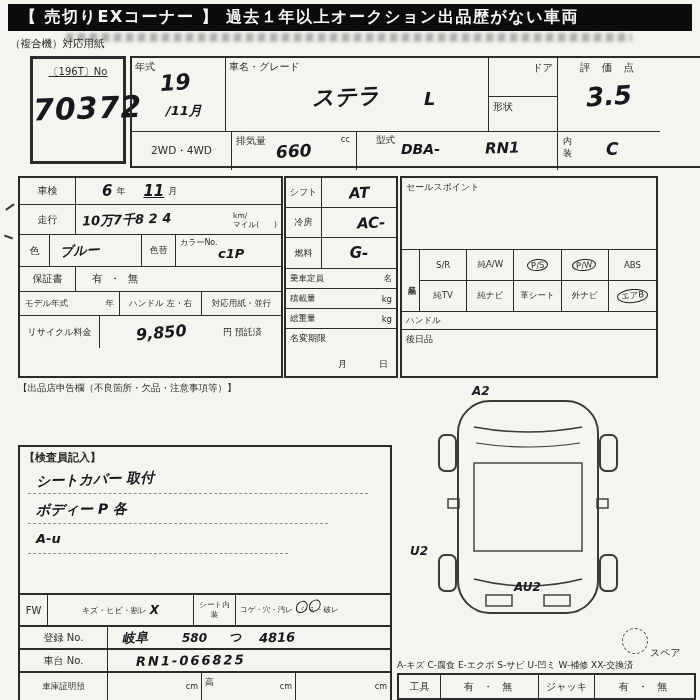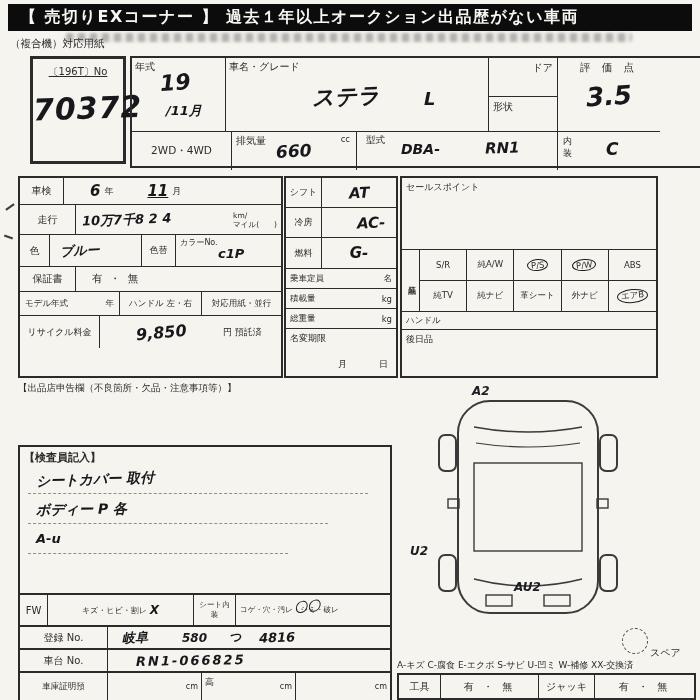--- a/index.html
+++ b/index.html
@@ -73,7 +73,7 @@
       <span class="hw" style="position:absolute;left:44px;top:9px;font-size:17px;transform:rotate(-3deg);">660</span>
     </div>
     <div class="abs br" style="left:225px;top:74px;width:201px;height:38px;">
-      <span class="lbl" style="position:absolute;left:9px;top:2px;font-size:9.5px;">型式</span>
+      <span class="lbl" style="position:absolute;left:19px;top:2px;font-size:9.5px;">型式</span>
       <span class="hw" style="position:absolute;left:44px;top:9px;font-size:14px;">DBA-</span>
       <span class="hw" style="position:absolute;left:128px;top:7px;font-size:15px;transform:rotate(-2deg);">RN1</span>
     </div>

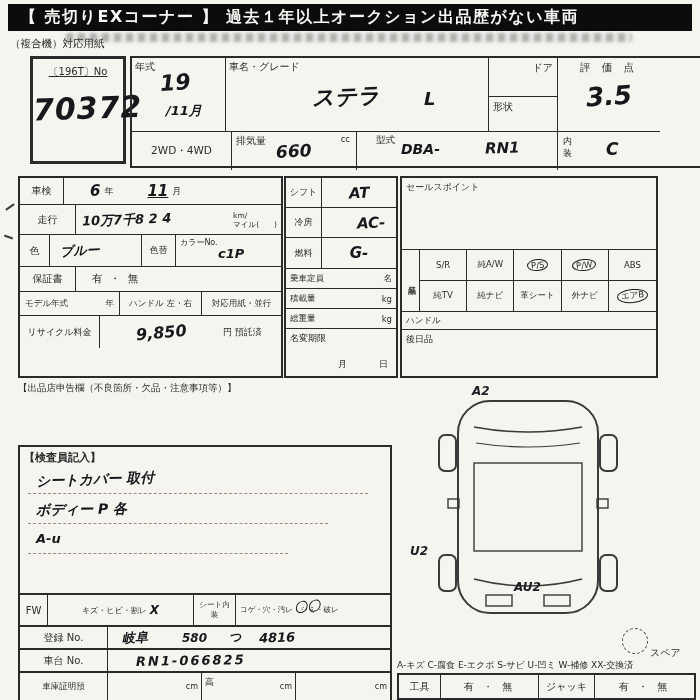--- a/index.html
+++ b/index.html
@@ -85,7 +85,7 @@
 
   <div class="abs b2" style="left:18px;top:176px;width:265px;height:202px;font-size:10px;">
     <div class="flex bb" style="height:27px;">
-      <div class="br flex ac jc lbl" style="width:44px;">車検</div>
+      <div class="br flex ac jc lbl" style="width:56px;">車検</div>
       <div class="flex ac" style="flex:1;padding-left:26px;gap:4px;">
         <span class="hw" style="font-size:15px;">6</span>
         <span style="font-size:9px;">年</span>

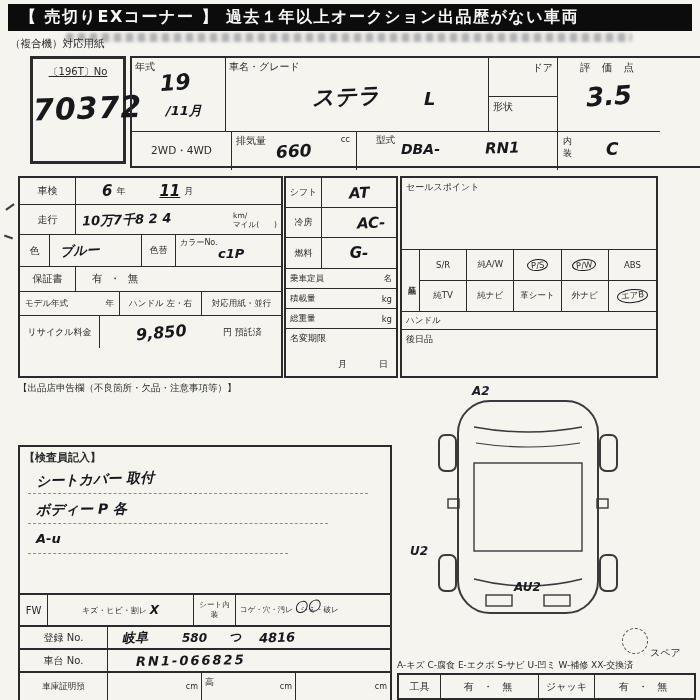--- a/index.html
+++ b/index.html
@@ -89,7 +89,7 @@
       <div class="flex ac" style="flex:1;padding-left:26px;gap:4px;">
         <span class="hw" style="font-size:15px;">6</span>
         <span style="font-size:9px;">年</span>
-        <span class="hw" style="font-size:15px;margin-left:30px;text-decoration:underline;">11</span>
+        <span class="hw" style="font-size:15px;margin-left:14px;text-decoration:underline;">11</span>
         <span style="font-size:9px;">月</span>
       </div>
     </div>

